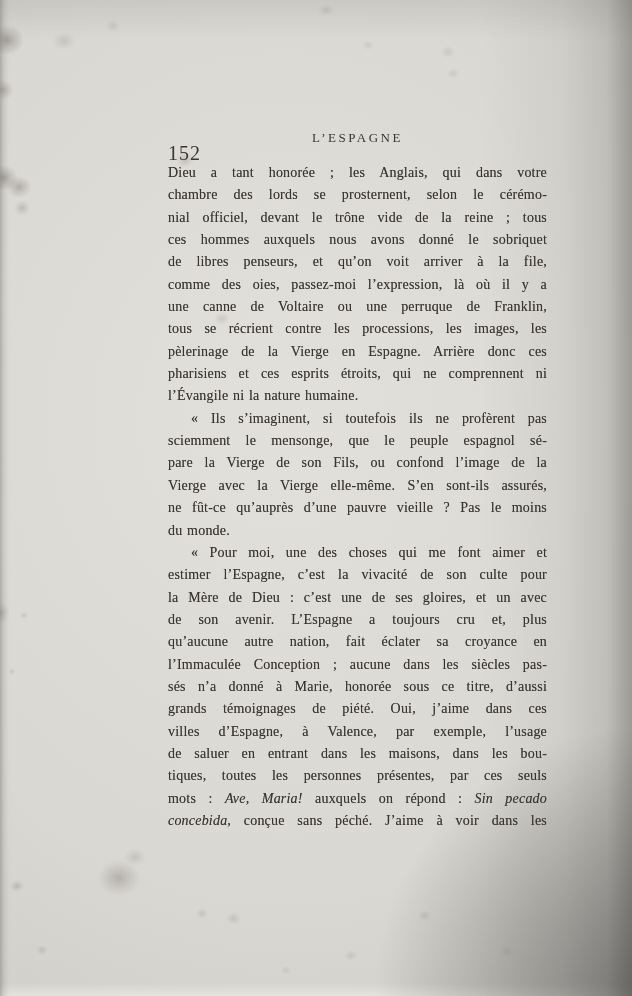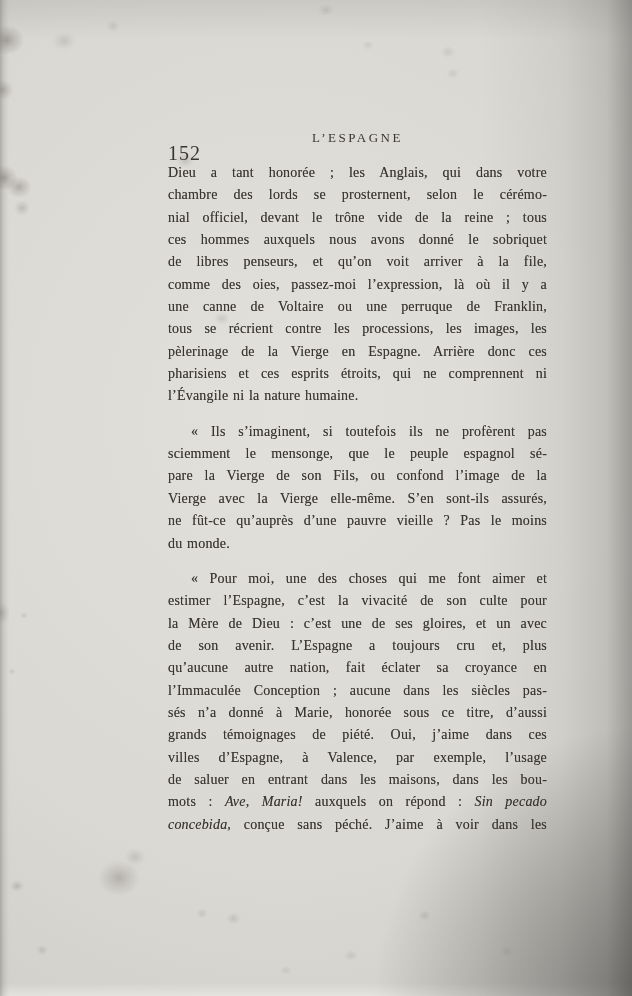--- a/index.html
+++ b/index.html
@@ -41,7 +41,7 @@
     overflow:visible;
   }
   .line.final { text-align-last:left; }
-  .line.indent { text-indent:23px;margin-top:13px; }
+  .line.indent { text-indent:23px; }
   .line i { font-style:italic; }
   .stain {
     position:absolute; pointer-events:none;

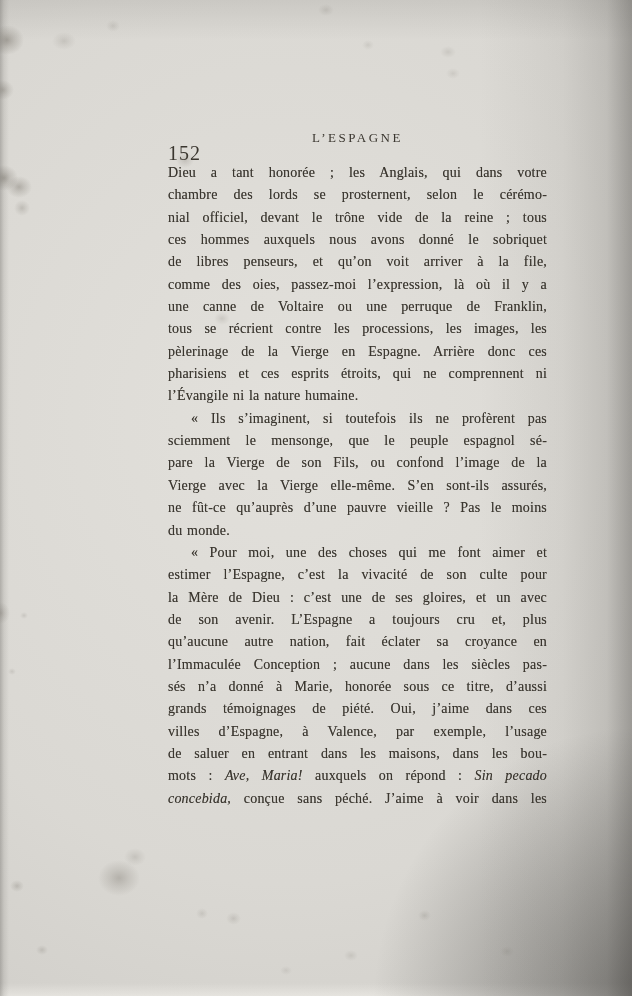--- a/index.html
+++ b/index.html
@@ -87,6 +87,7 @@
         <div class="line"><span>grands témoignages de piété. Oui, j’aime dans ces</span></div>
         <div class="line"><span>villes d’Espagne, à Valence, par exemple, l’usage</span></div>
         <div class="line"><span>de saluer en entrant dans les maisons, dans les bou-</span></div>
+        <div class="line"><span>tiques, toutes les personnes présentes, par ces seuls</span></div>
         <div class="line"><span>mots : </span><i>Ave, Maria!</i><span> auxquels on répond : </span><i>Sin pecado</i></div>
         <div class="line"><i>concebida,</i><span> conçue sans péché. J’aime à voir dans les</span></div>
       </div>

